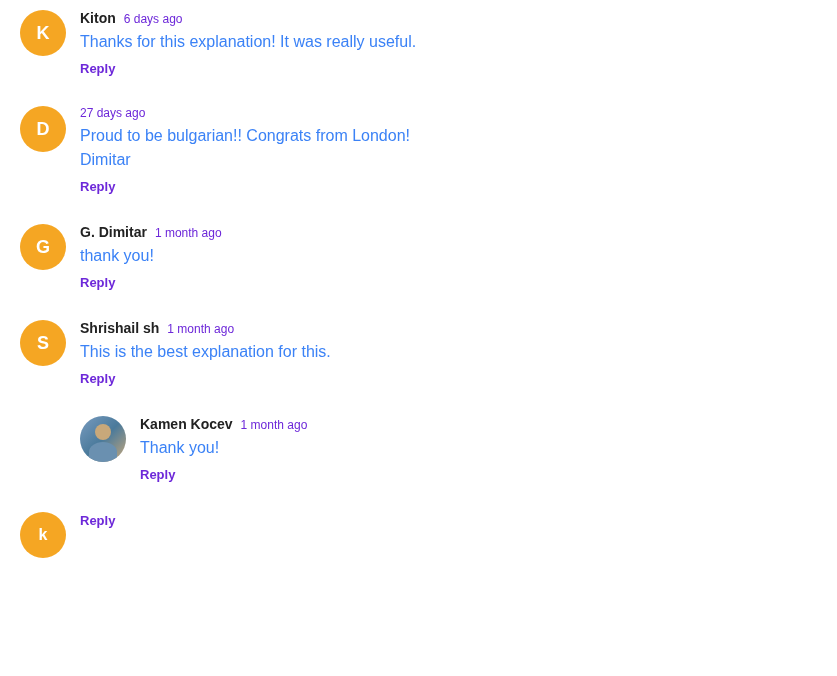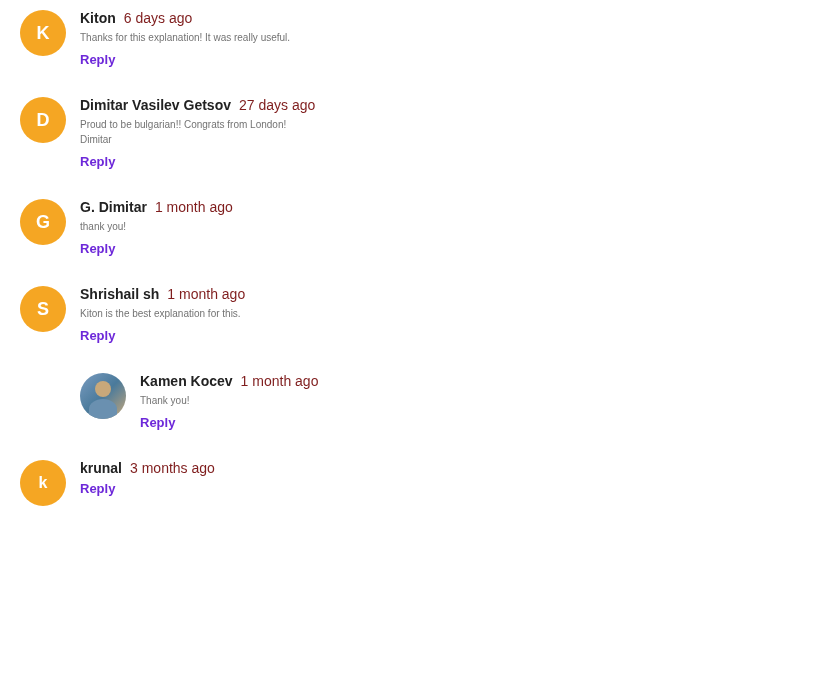--- a/index.html
+++ b/index.html
@@ -87,8 +87,8 @@
       text-align: center;
     }
     .comment-time {
-      font-size: 14px;
-      color: #7f1d1d;
+      font-size: 12px;
+      color: #6d28d9;
     }
     .comment-text {
       font-size: 10px;

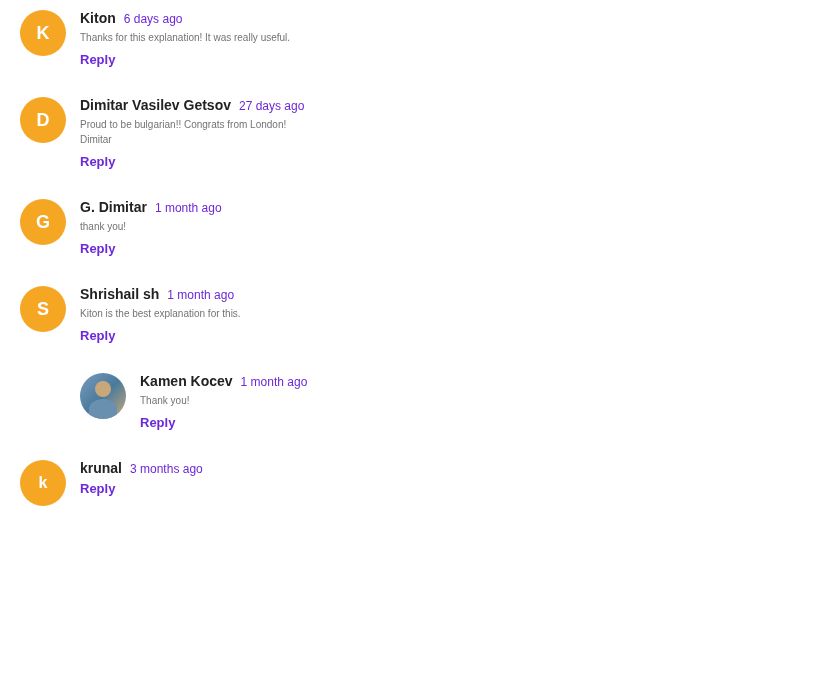--- a/index.html
+++ b/index.html
@@ -91,8 +91,8 @@
       color: #6d28d9;
     }
     .comment-text {
-      font-size: 10px;
-      color: #737373;
+      font-size: 16px;
+      color: #3b82f6;
       line-height: 1.5;
       margin-bottom: 6px;
     }

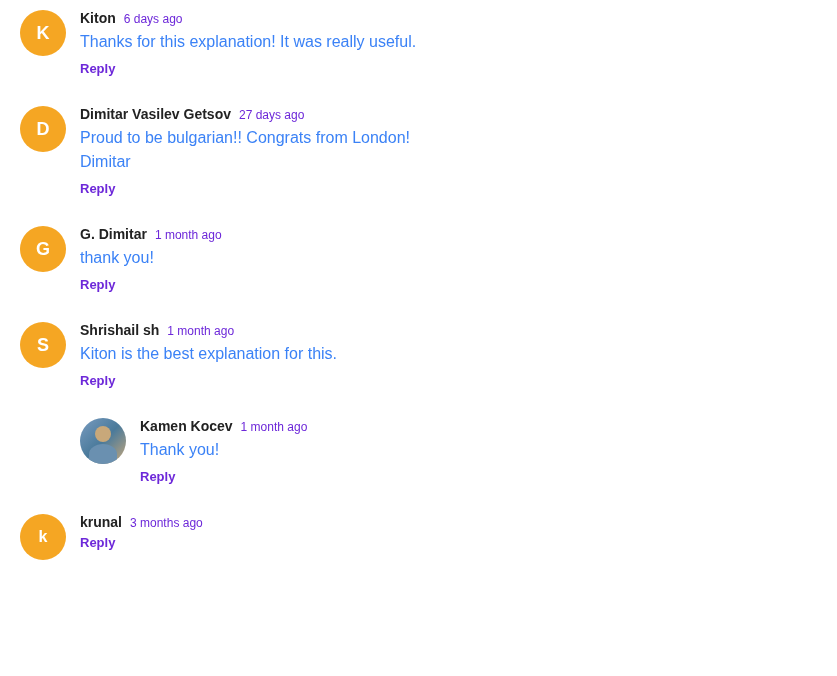--- a/index.html
+++ b/index.html
@@ -130,7 +130,6 @@
     <div class="avatar">D</div>
     <div class="comment-body">
       <div class="comment-header">
-        <span class="comment-author">Dimitar Vasilev Getsov</span>
         <span class="comment-time">27 days ago</span>
       </div>
       <div class="comment-text">Proud to be bulgarian!! Congrats from London!<br>Dimitar</div>

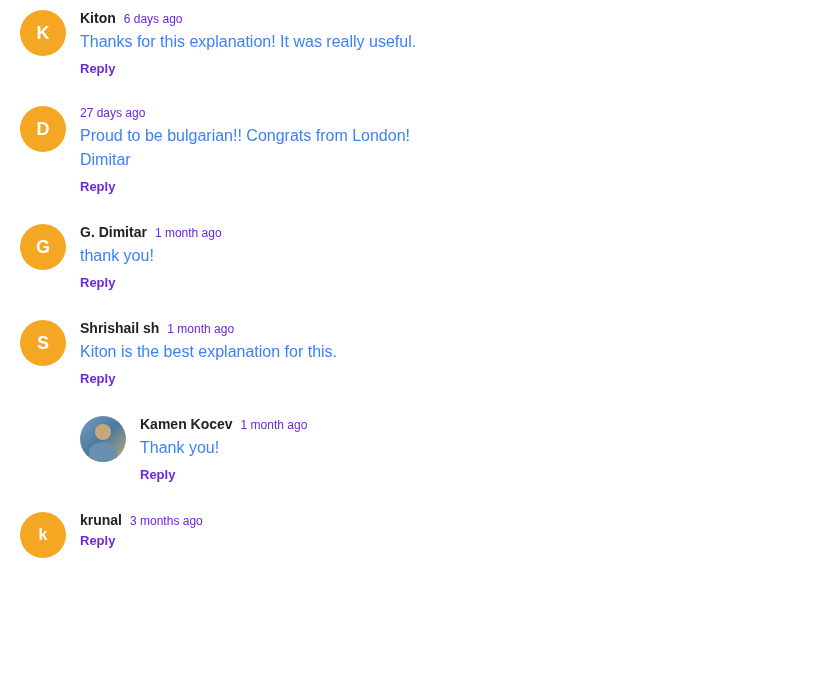--- a/index.html
+++ b/index.html
@@ -156,7 +156,7 @@
         <span class="comment-author">Shrishail sh</span>
         <span class="comment-time">1 month ago</span>
       </div>
-      <div class="comment-text">Kiton is the best explanation for this.</div>
+      <div class="comment-text">This is the best explanation for this.</div>
       <button class="reply-btn">Reply</button>
     </div>
   </div>

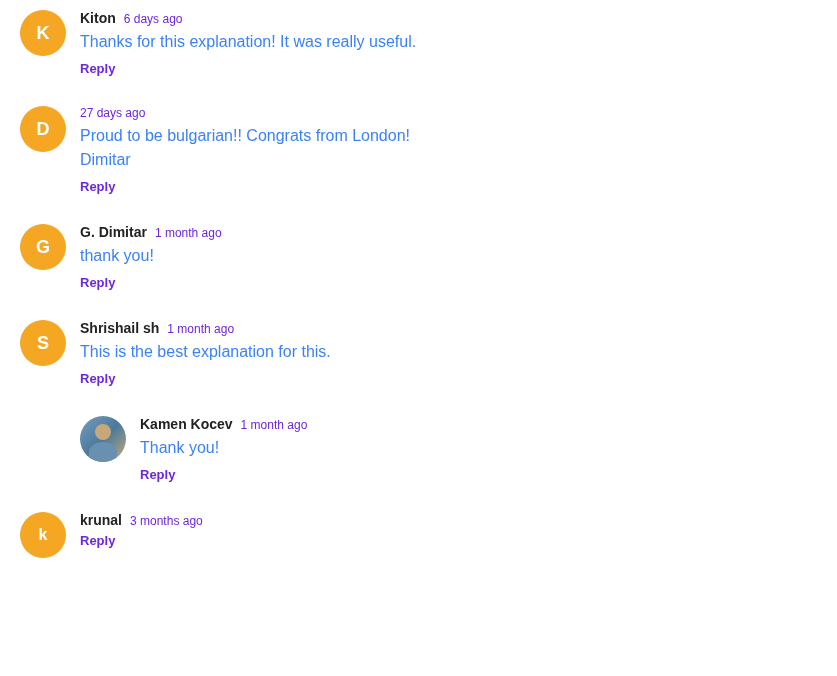--- a/index.html
+++ b/index.html
@@ -178,10 +178,6 @@
   <div class="comment">
     <div class="avatar" style="font-size:16px;">k</div>
     <div class="comment-body">
-      <div class="comment-header">
-        <span class="comment-author">krunal</span>
-        <span class="comment-time">3 months ago</span>
-      </div>
       <button class="reply-btn">Reply</button>
     </div>
   </div>

